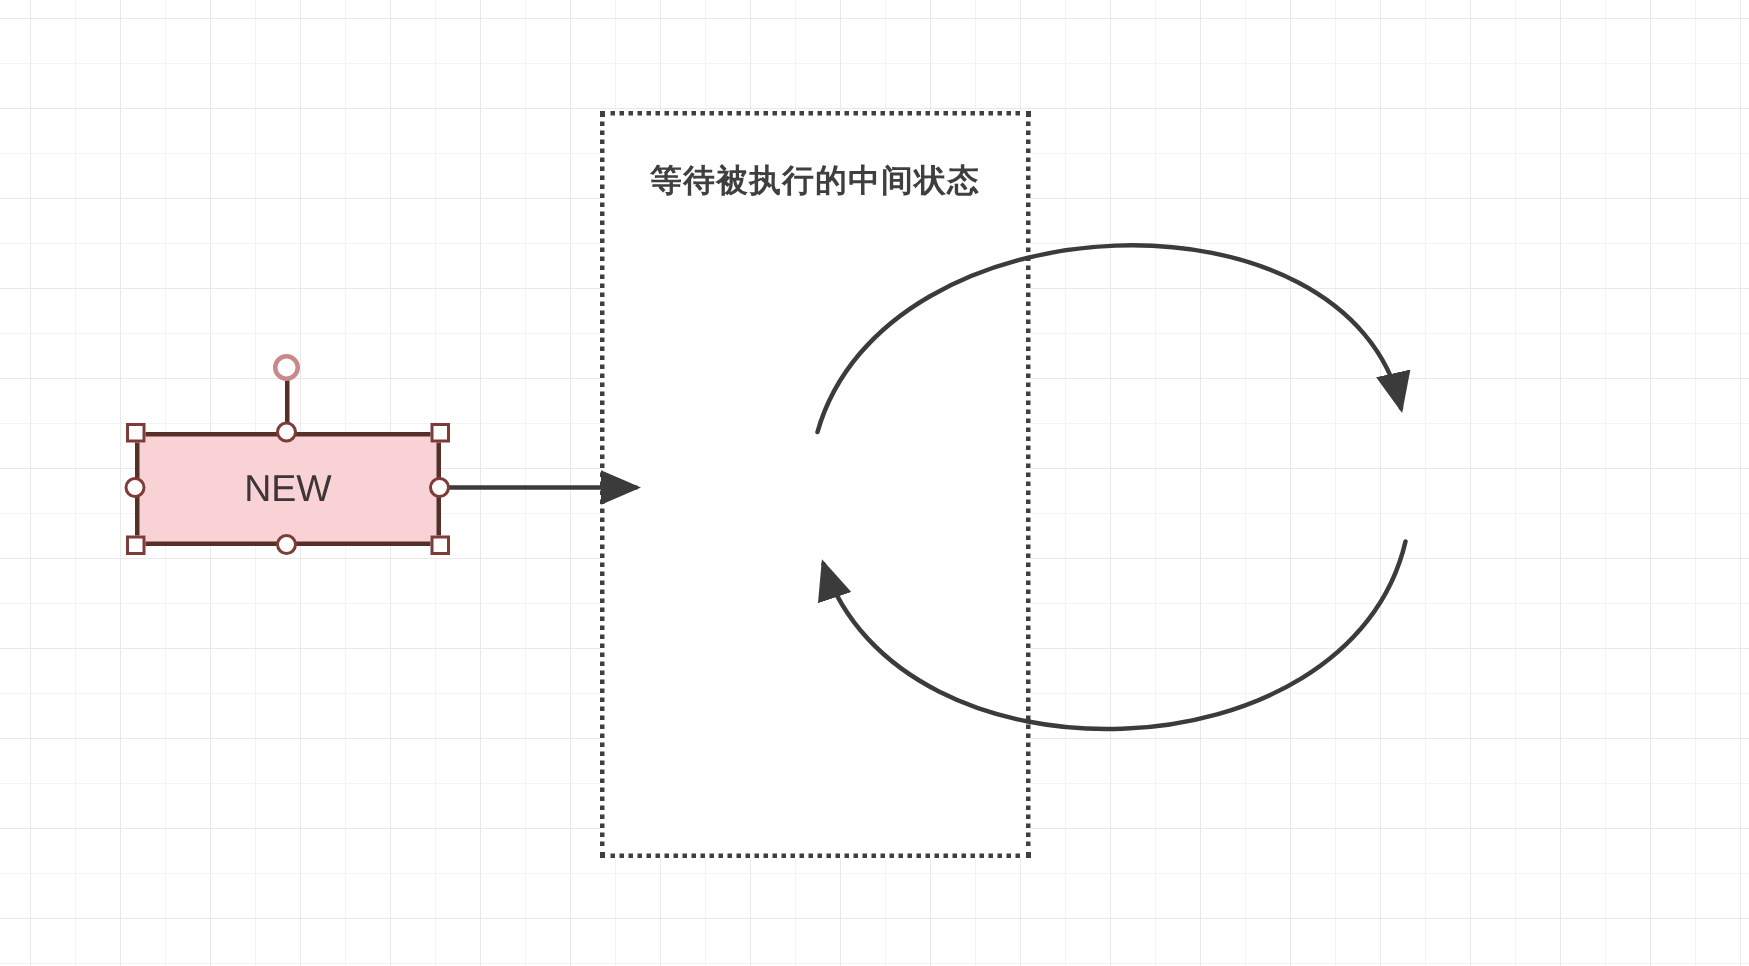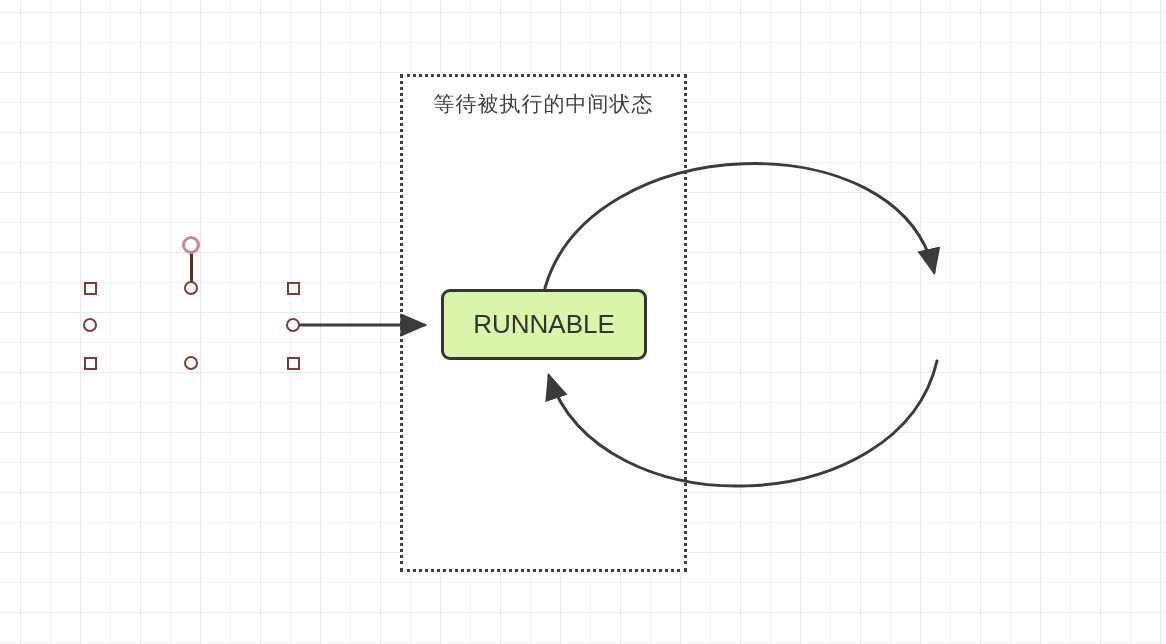--- a/index.html
+++ b/index.html
@@ -27,12 +27,13 @@
     background:#ffffff;
   }
   .group-label{
-    margin-top:13px;
+    margin-top:29px;
     text-align:center;
     font-size:21px;
     letter-spacing:1px;
     color:#3f3f3f;
     user-select:none;
+    font-weight:bold;
   }
   
   #edges{position:absolute;left:0;top:0;width:1166px;height:644px;}

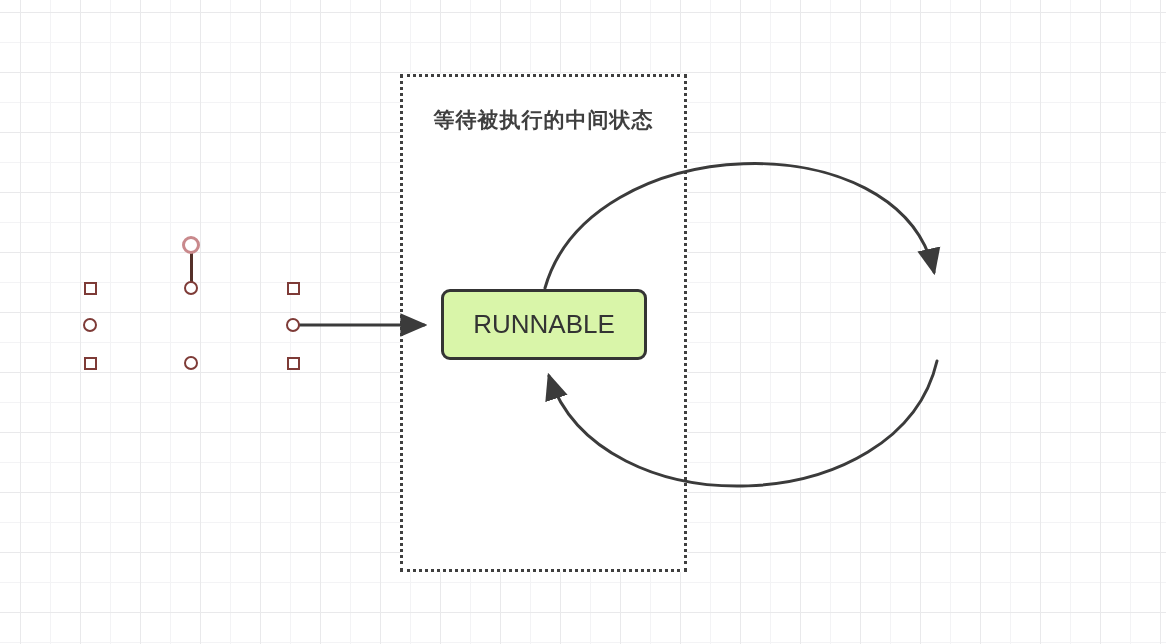--- a/index.html
+++ b/index.html
@@ -109,6 +109,9 @@
     <path class="edge" marker-end="url(#arrow)" d="M937,361 C900,520 600,530 549,376"></path>
   </svg>
 
+  <div class="node node-new">
+    <span>NEW</span>
+  </div>
 
   <div class="node node-green node-runnable">
     <span>RUNNABLE</span>

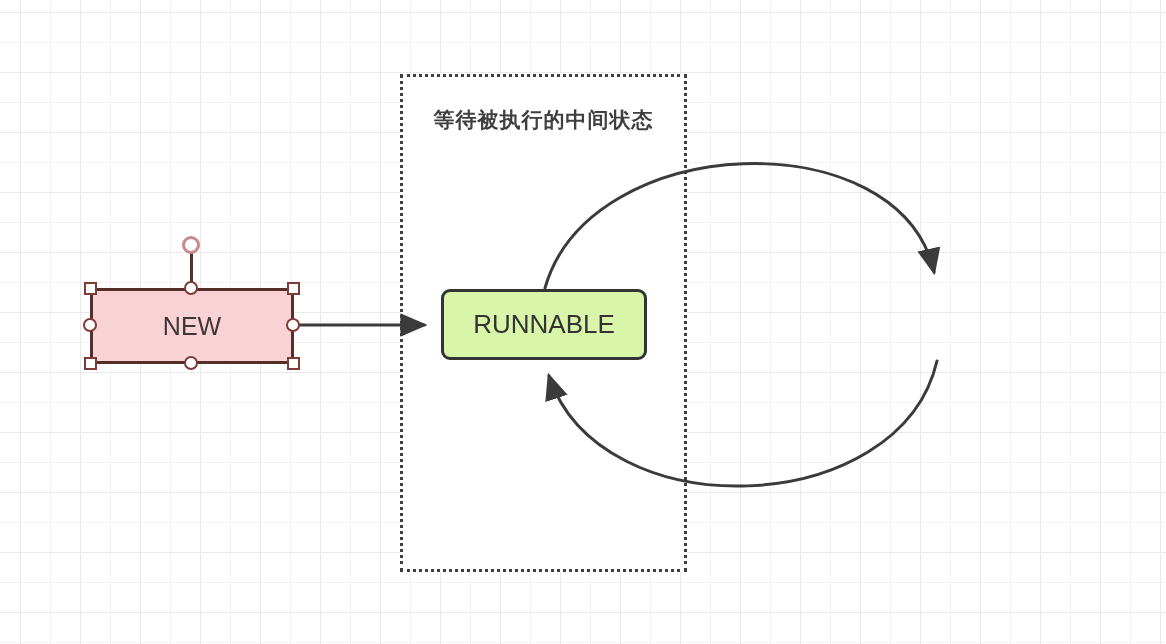--- a/index.html
+++ b/index.html
@@ -113,9 +113,6 @@
     <span>NEW</span>
   </div>
 
-  <div class="node node-green node-runnable">
-    <span>RUNNABLE</span>
-  </div>
 
 
   <div>

